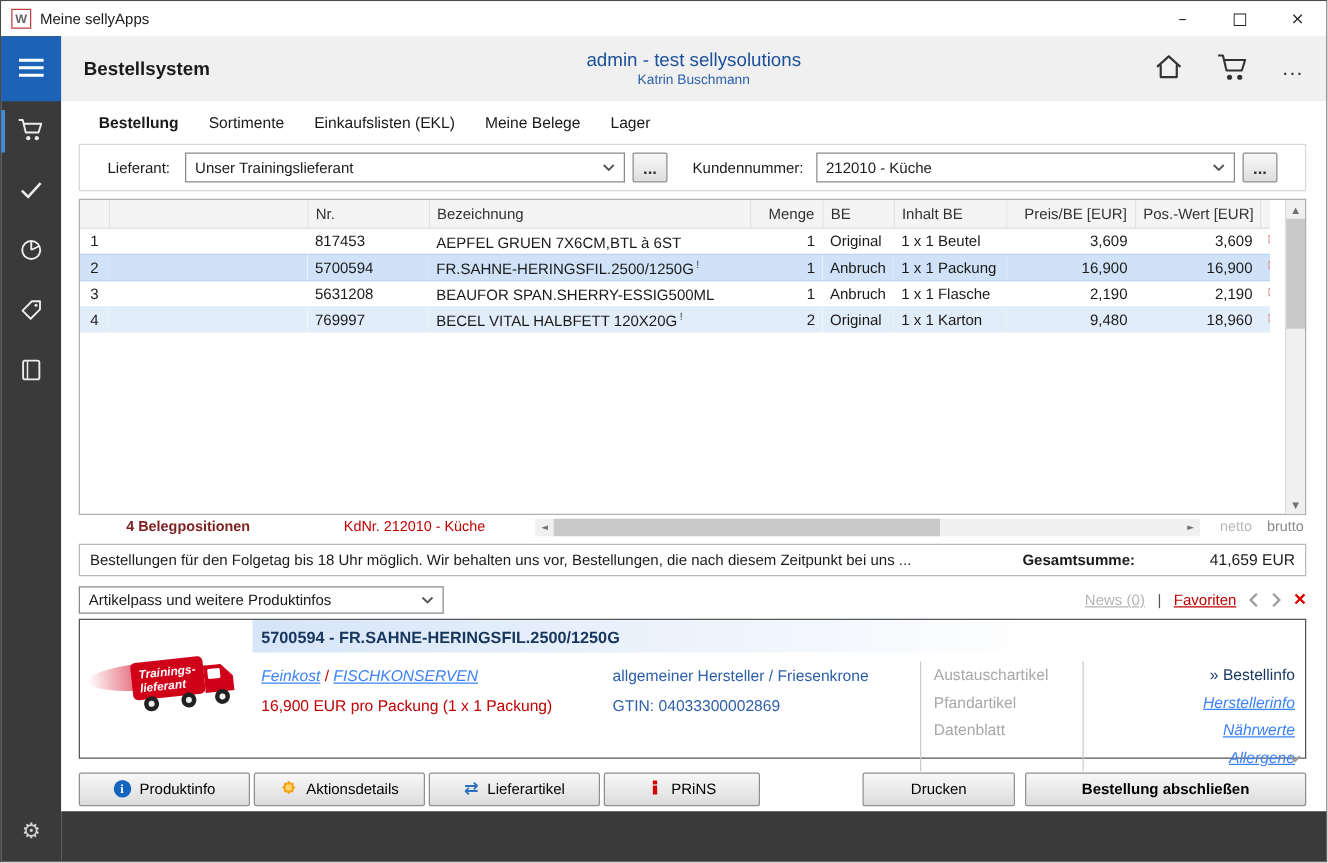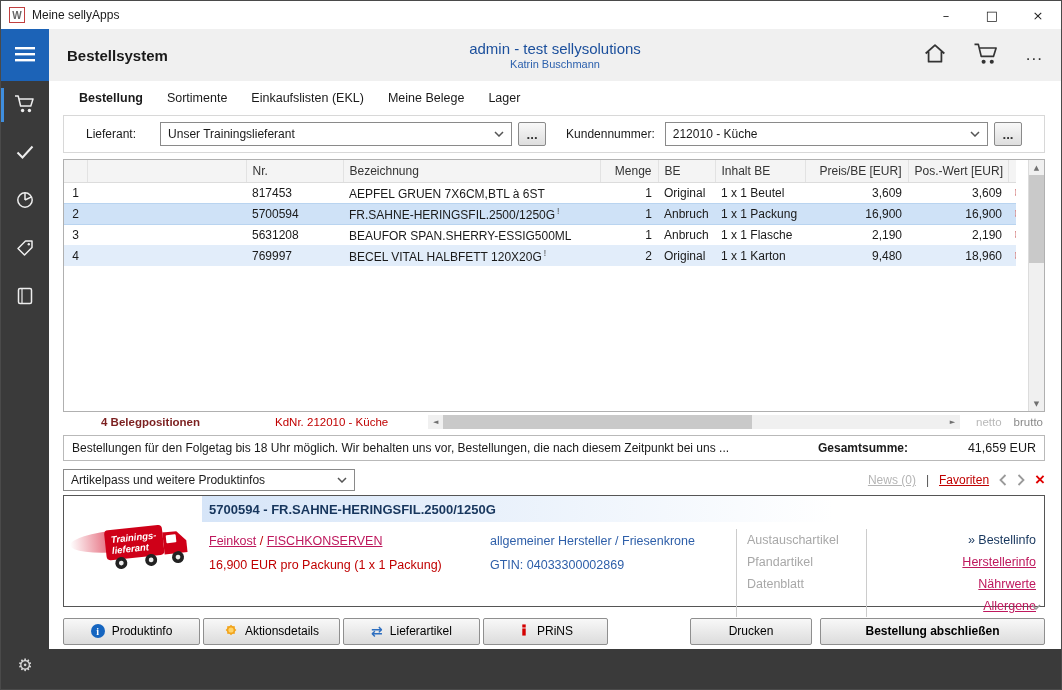--- a/index.html
+++ b/index.html
@@ -45,7 +45,7 @@
   .combobox { height:24px; border:1px solid #8a8a8a; background:#fff; display:flex; align-items:center; padding:0 7px; }
   .combobox .cvalue { white-space:nowrap; overflow:hidden; }
   .combobox .carrow { margin-left:auto; padding-left:8px; display:flex; }
-  .combo-lieferant { width:352px; margin-left:24px; }
+  .combo-lieferant { width:352px; margin-left:12px; }
   .combo-kunde { flex:1; margin-left:10px; }
   .btn-more { width:28px; height:24px; margin-left:6px; border:1px solid #8a8a8a; border-radius:2px; background:linear-gradient(#f8f8f8,#dedede); display:flex; align-items:center; justify-content:center; font-weight:bold; color:#333; flex:none; }
   .flabel2 { margin-left:20px; }

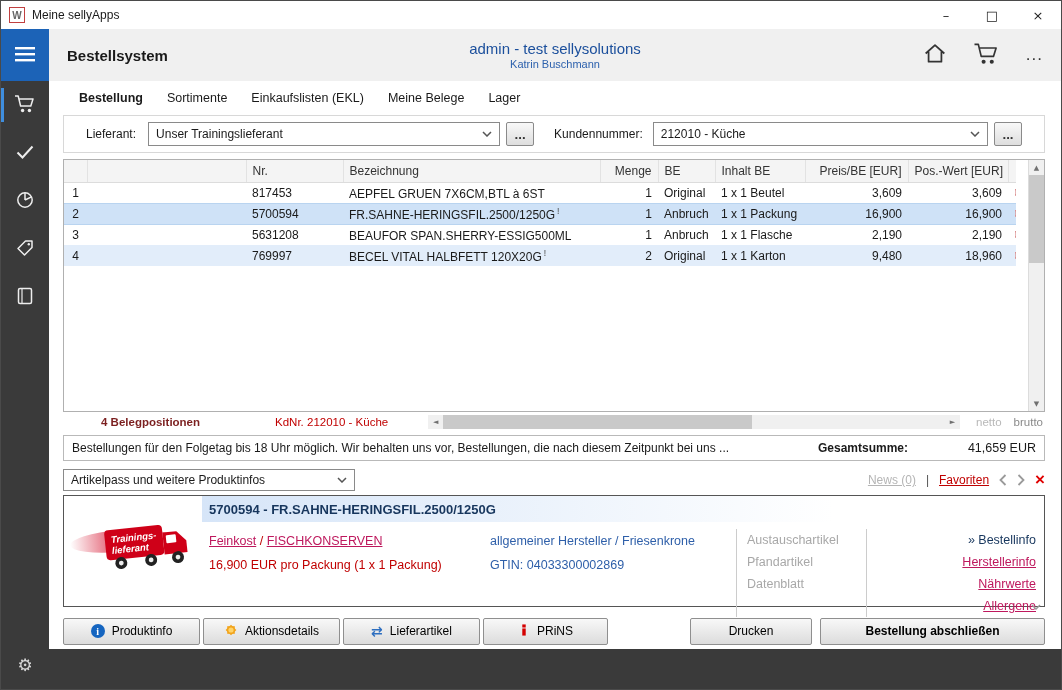--- a/index.html
+++ b/index.html
@@ -104,7 +104,7 @@
   .panel-title { height:26px; background:linear-gradient(to right,#d6e5f8,#ffffff 75%); color:#17365d; font-weight:bold; font-size:13px; display:flex; align-items:center; padding-left:7px; flex:none; }
   .panel-cols { flex:1; display:flex; padding-top:7px; font-size:12.5px; }
   .col-cat { width:276px; padding-left:7px; line-height:24px; color:#c00000; }
-  .col-cat a, .red-link { color:#be185d; text-decoration:underline; }
+  .col-cat a, .red-link { color:#3b82f6; text-decoration:underline;font-style:italic; }
   .col-man { width:258px; padding-left:12px; line-height:24px; color:#2e5fa9; }
   .col-dis { width:130px; border-left:1px solid #ccc; padding-left:10px; line-height:22px; color:#a8a8a8; }
   .col-links { flex:1; border-left:1px solid #ccc; text-align:right; padding-right:8px; line-height:22px; position:relative; }

